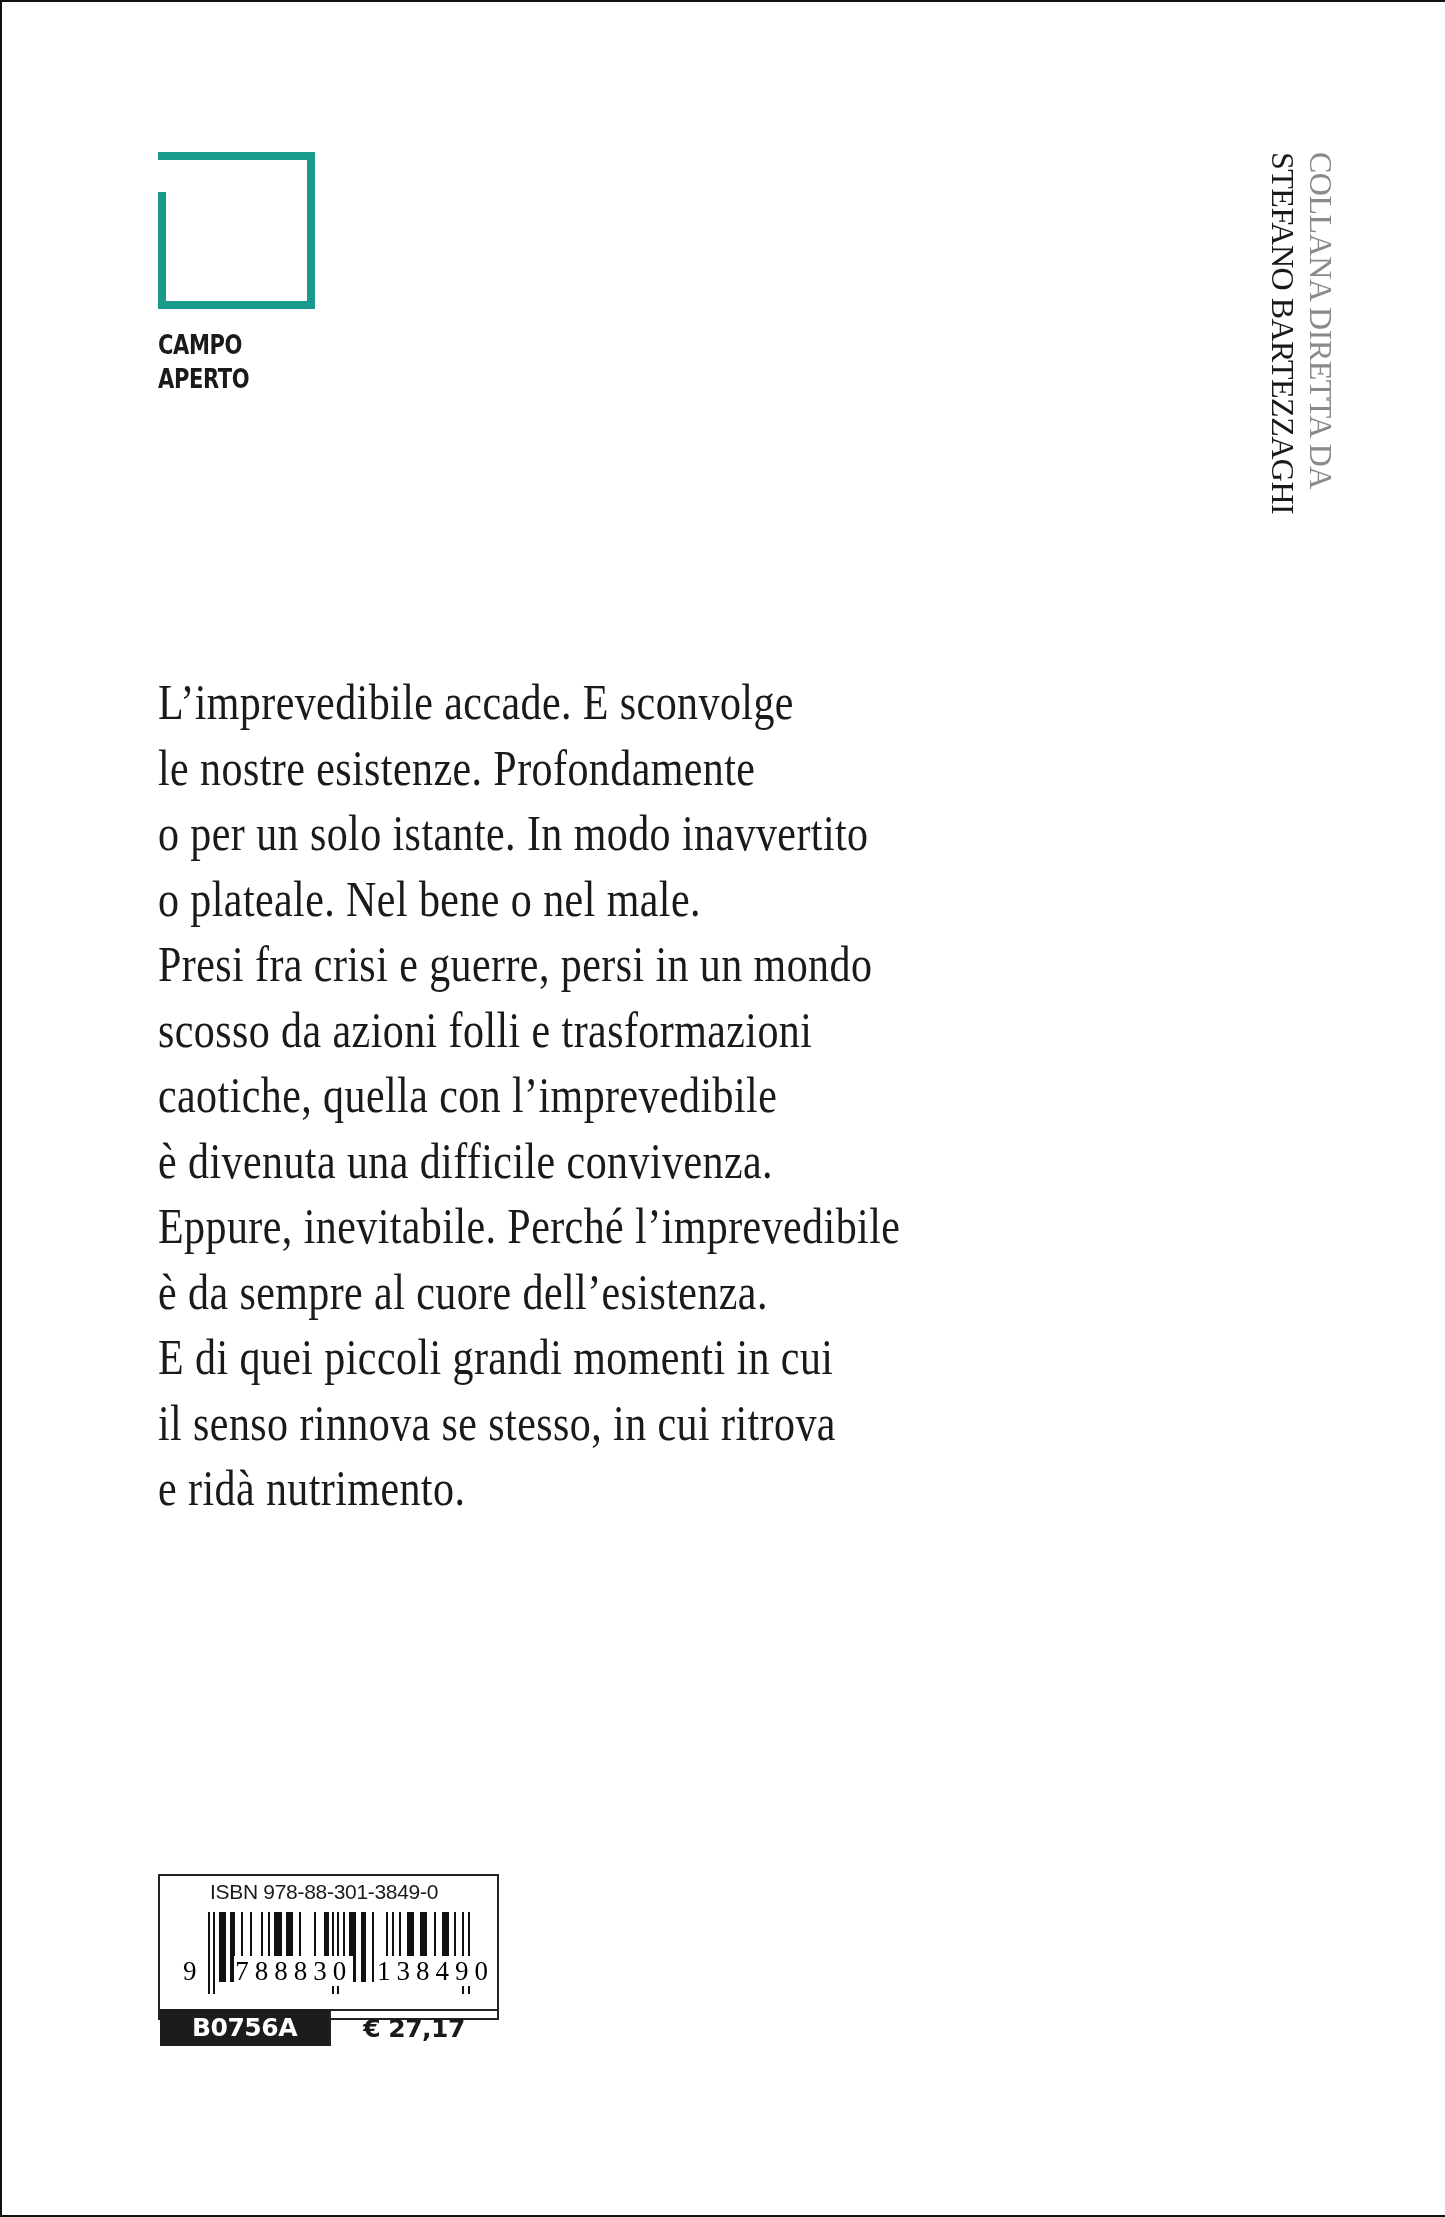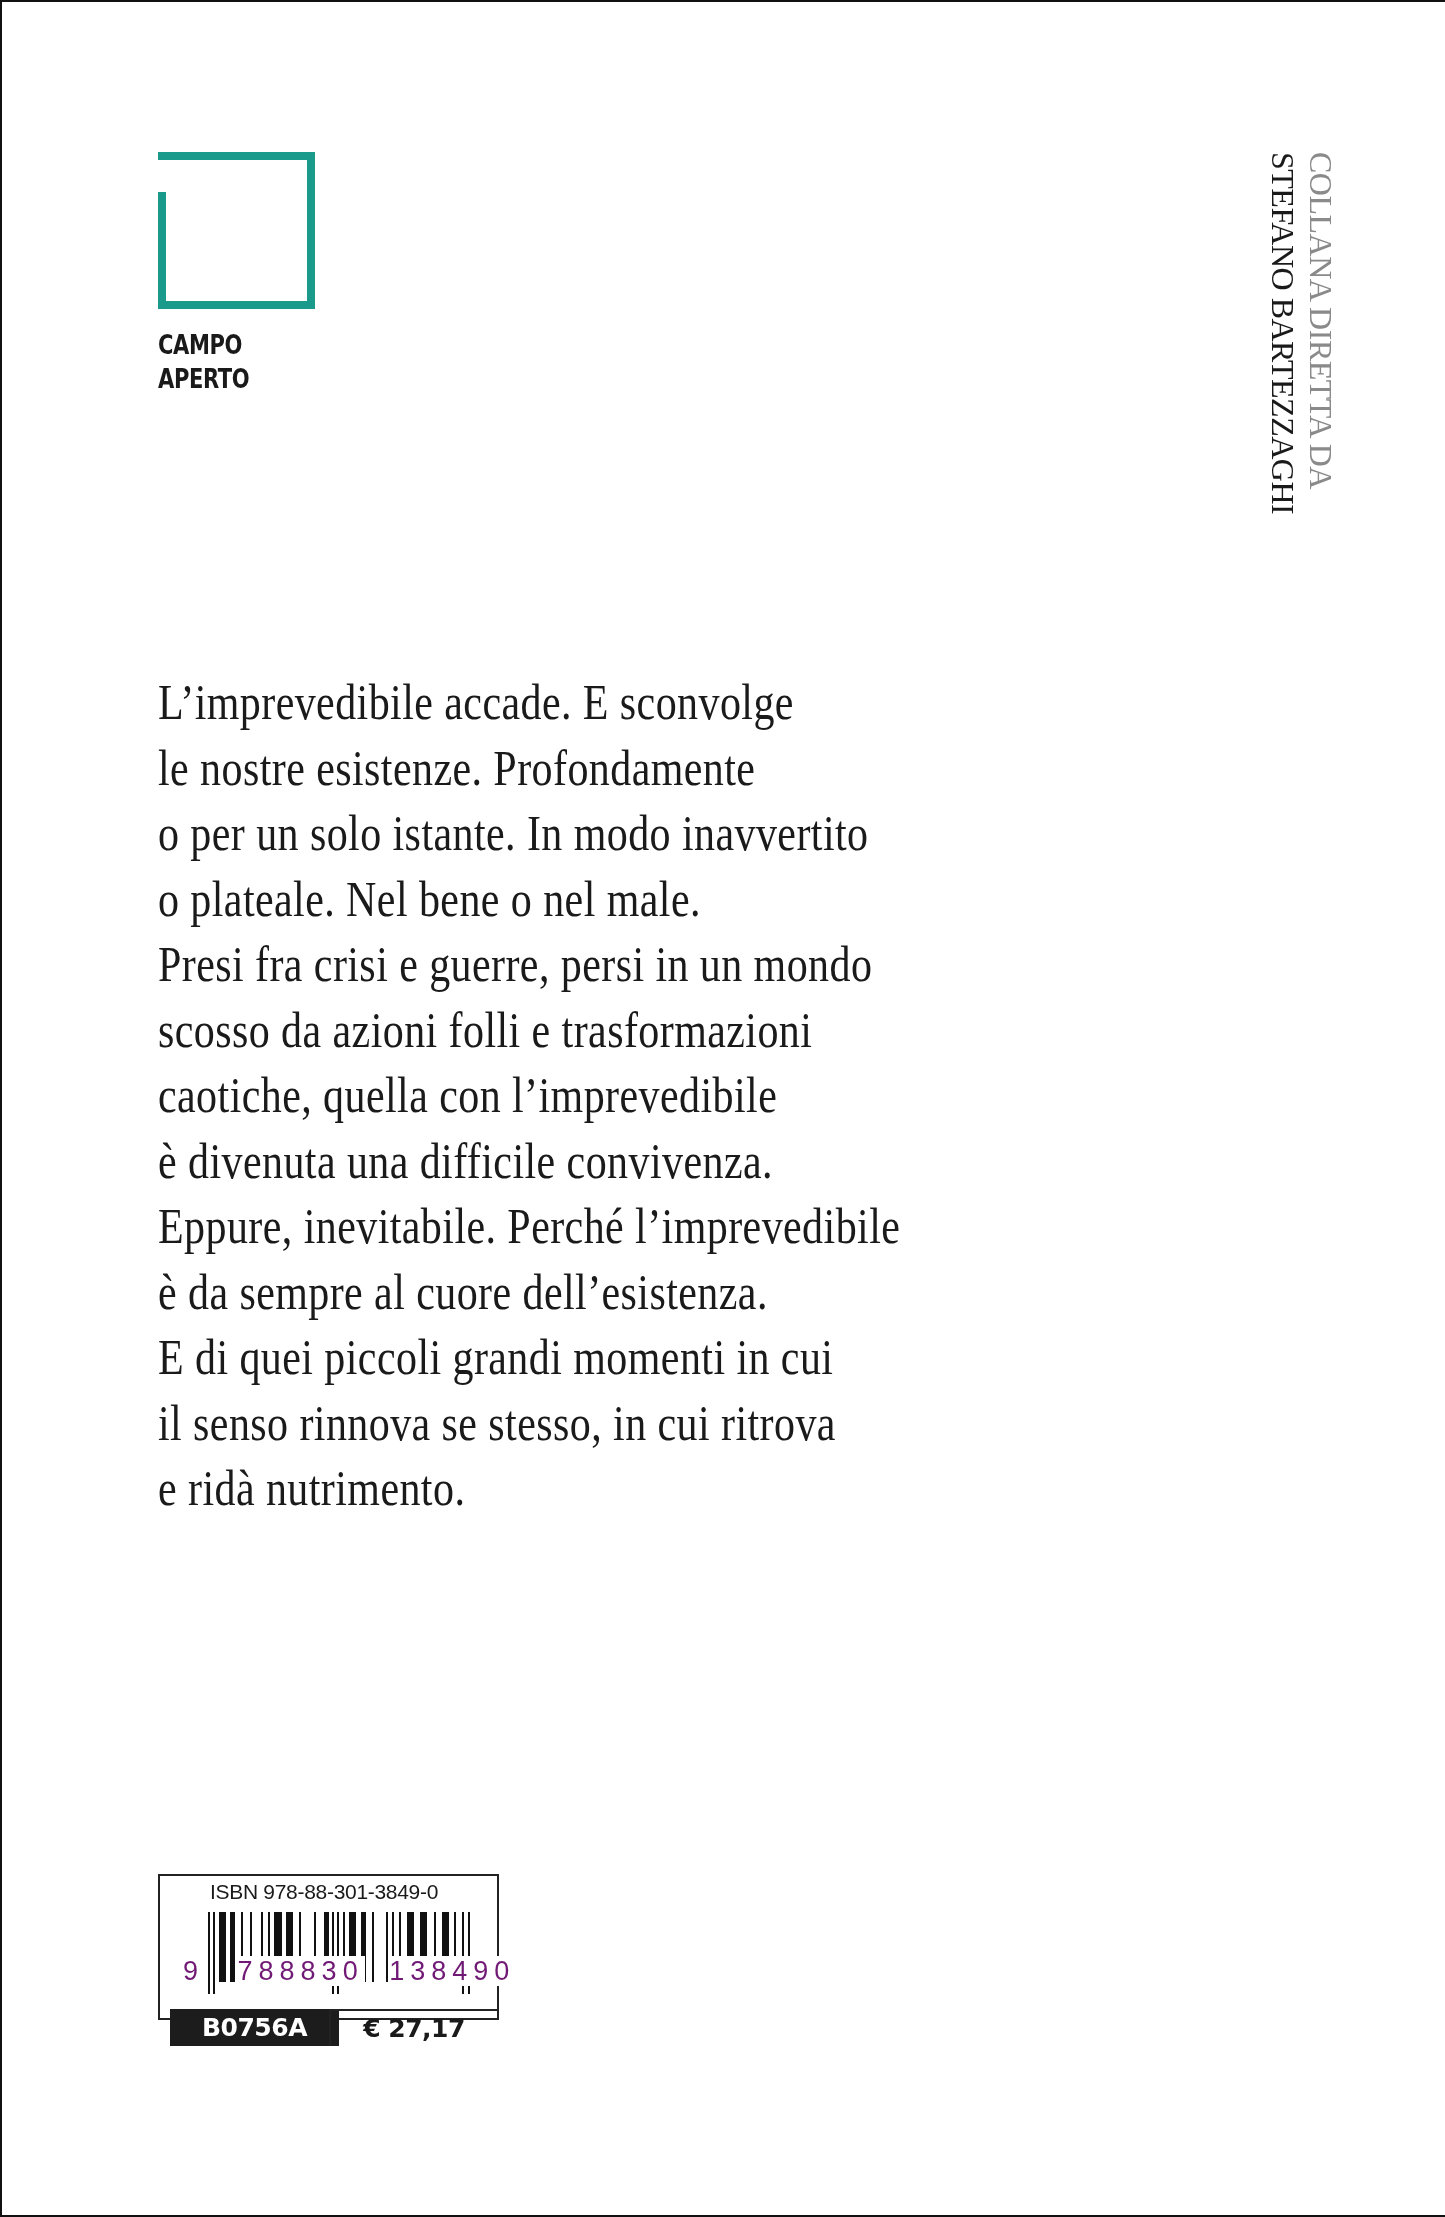--- a/index.html
+++ b/index.html
@@ -51,8 +51,8 @@
   .bars span { position: absolute; top: 0; height: 70px; background: #111; }
   .bars span.guard { height: 82px; }
   .ean-digits {
-    position: absolute; left: 22px; top: 80px; font-family: Liberation Sans, sans-serif;
-    font-size: 27px; color: #701a75; white-space: nowrap; letter-spacing: 6px;
+    position: absolute; left: 22px; top: 80px; font-family: Liberation Serif, serif;
+    font-size: 27px; color: #000000; white-space: nowrap; letter-spacing: 6px;
   }
   .ean-digits span { background: #fff; padding: 0 1px; }
   .code-cell {

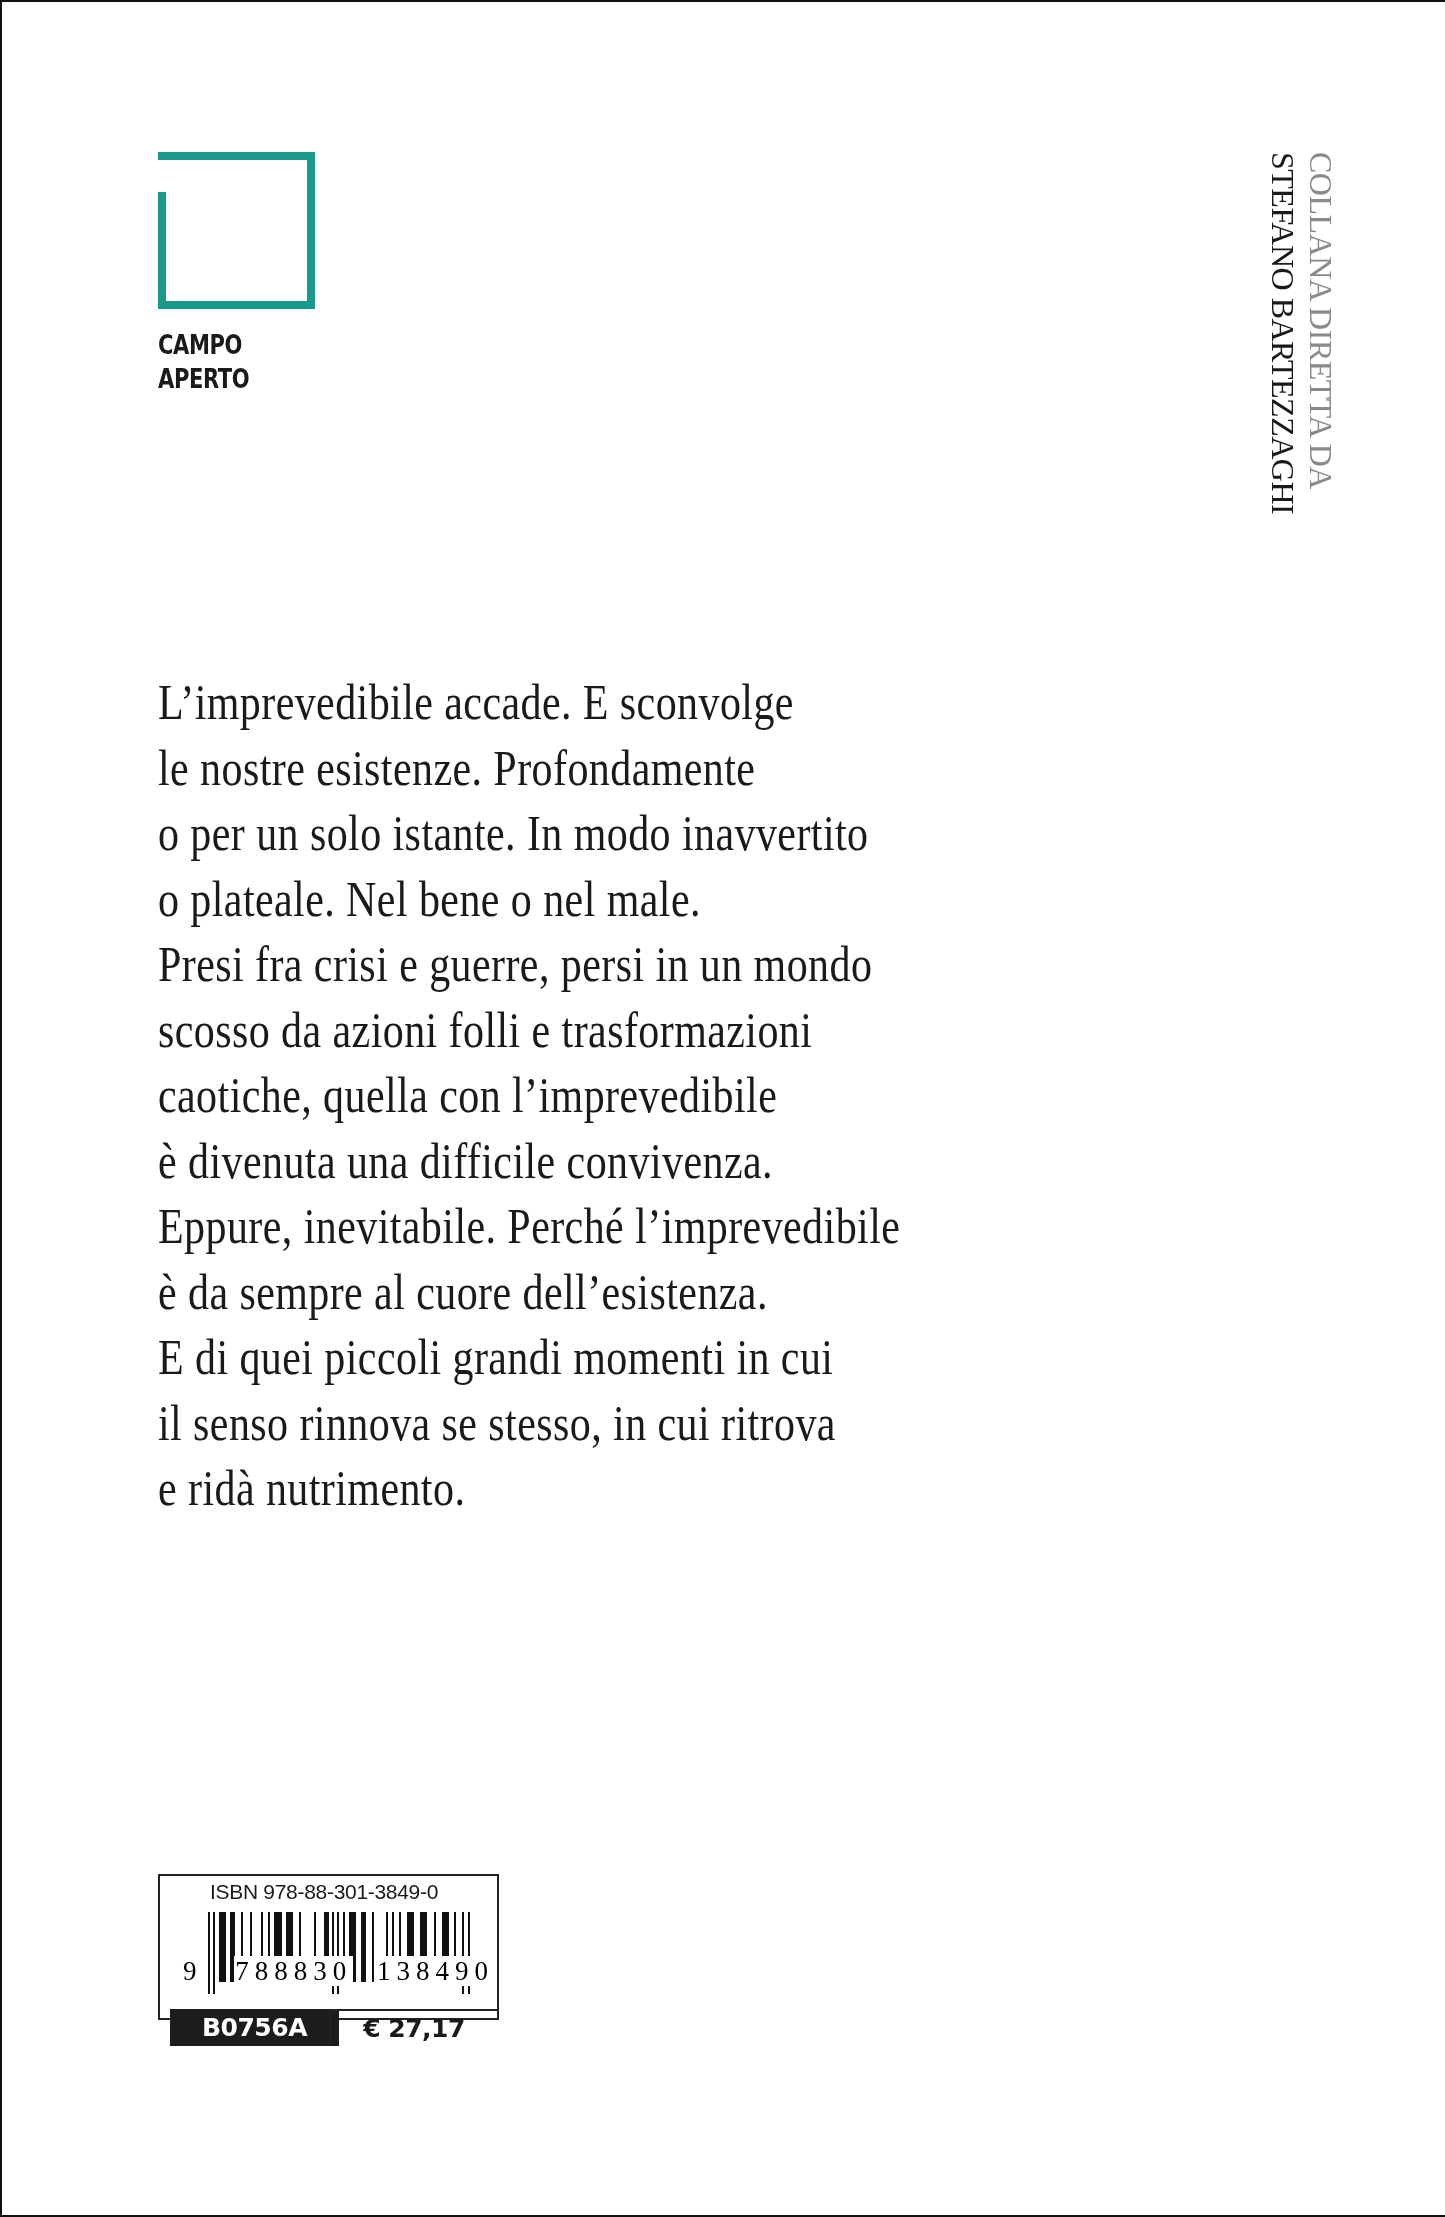--- a/index.html
+++ b/index.html
@@ -56,7 +56,7 @@
   }
   .ean-digits span { background: #fff; padding: 0 1px; }
   .code-cell {
-    position: absolute; left: 10px; top: 133px; width: 169px; height: 37px;
+    position: absolute; left: 0; top: 133px; width: 169px; height: 37px;
     background: #1c1c1c; color: #fff;
     font-family: "DejaVu Sans", sans-serif; font-weight: bold; font-size: 25px;
     display: flex; align-items: center; justify-content: center; letter-spacing: -0.5px;

